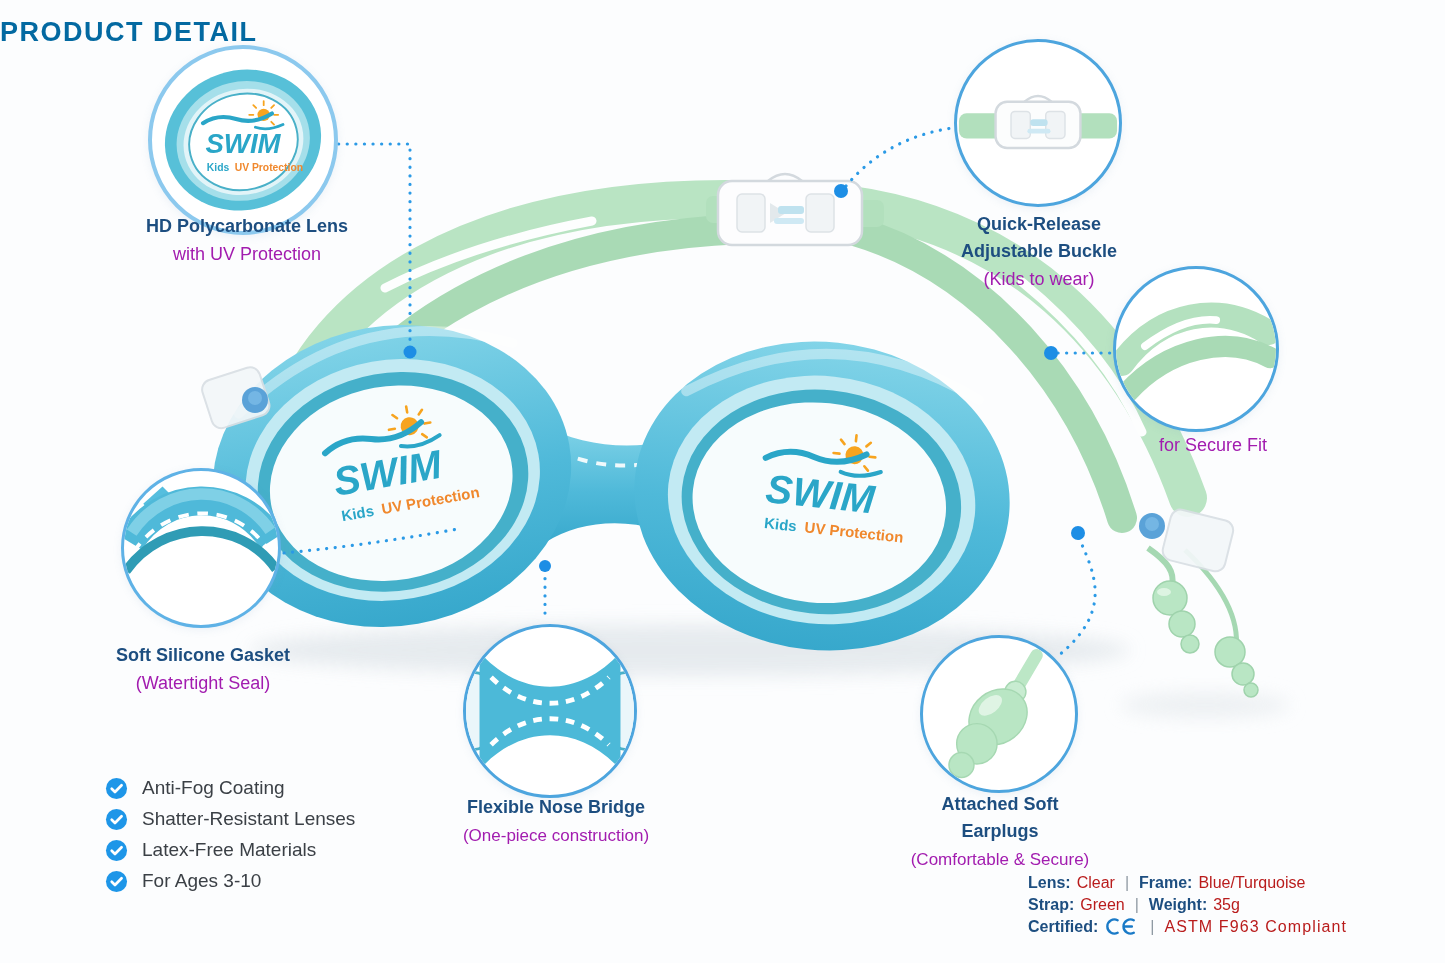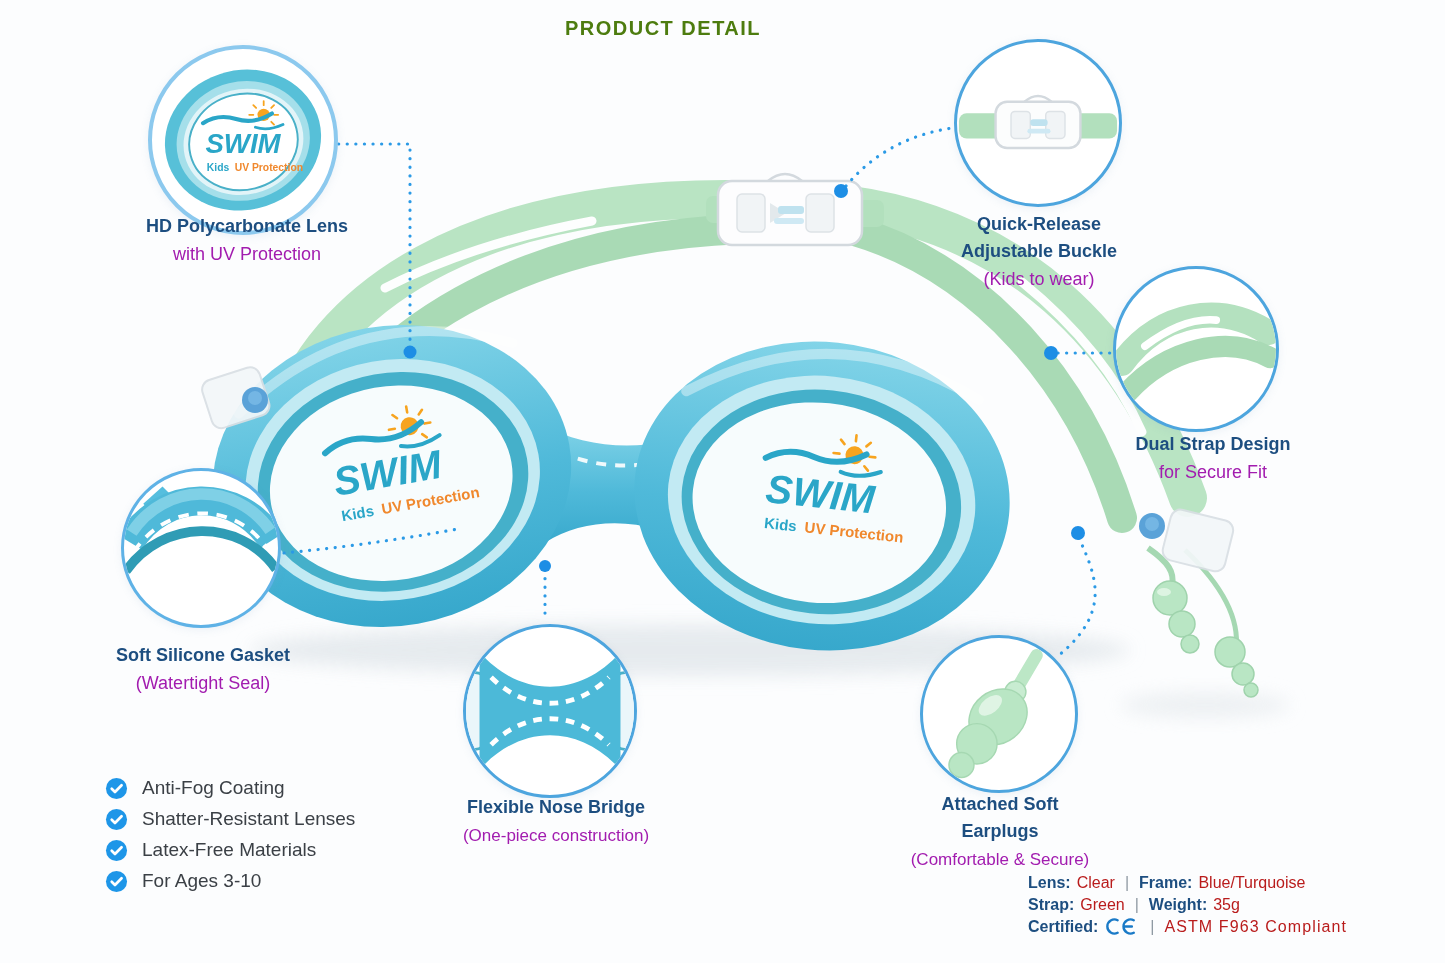--- a/index.html
+++ b/index.html
@@ -5,8 +5,8 @@
   html,body{margin:0;padding:0;}
   body{font-family:"Liberation Sans",sans-serif;background:#eef0f2;}
   .page{position:relative;width:1445px;height:963px;background:#fcfdfe;overflow:hidden;}
-  .page-title{position:absolute;top:17px;left:0;width:1326px;text-align:center;
-    font-size:20px;font-weight:bold;letter-spacing:1.5px;color:#4d7c0f;}
+  .page-title{position:absolute;top:17px;left:0;width:1326px;text-align:left;
+    font-size:27px;font-weight:bold;letter-spacing:1.5px;color:#0369a1;}
   svg.product{position:absolute;left:0;top:0;z-index:1;}
   .co{position:absolute;z-index:2;background:#fff;border-radius:50%;box-sizing:border-box;
     border:3px solid #4da5de;display:flex;align-items:center;justify-content:center;overflow:hidden;

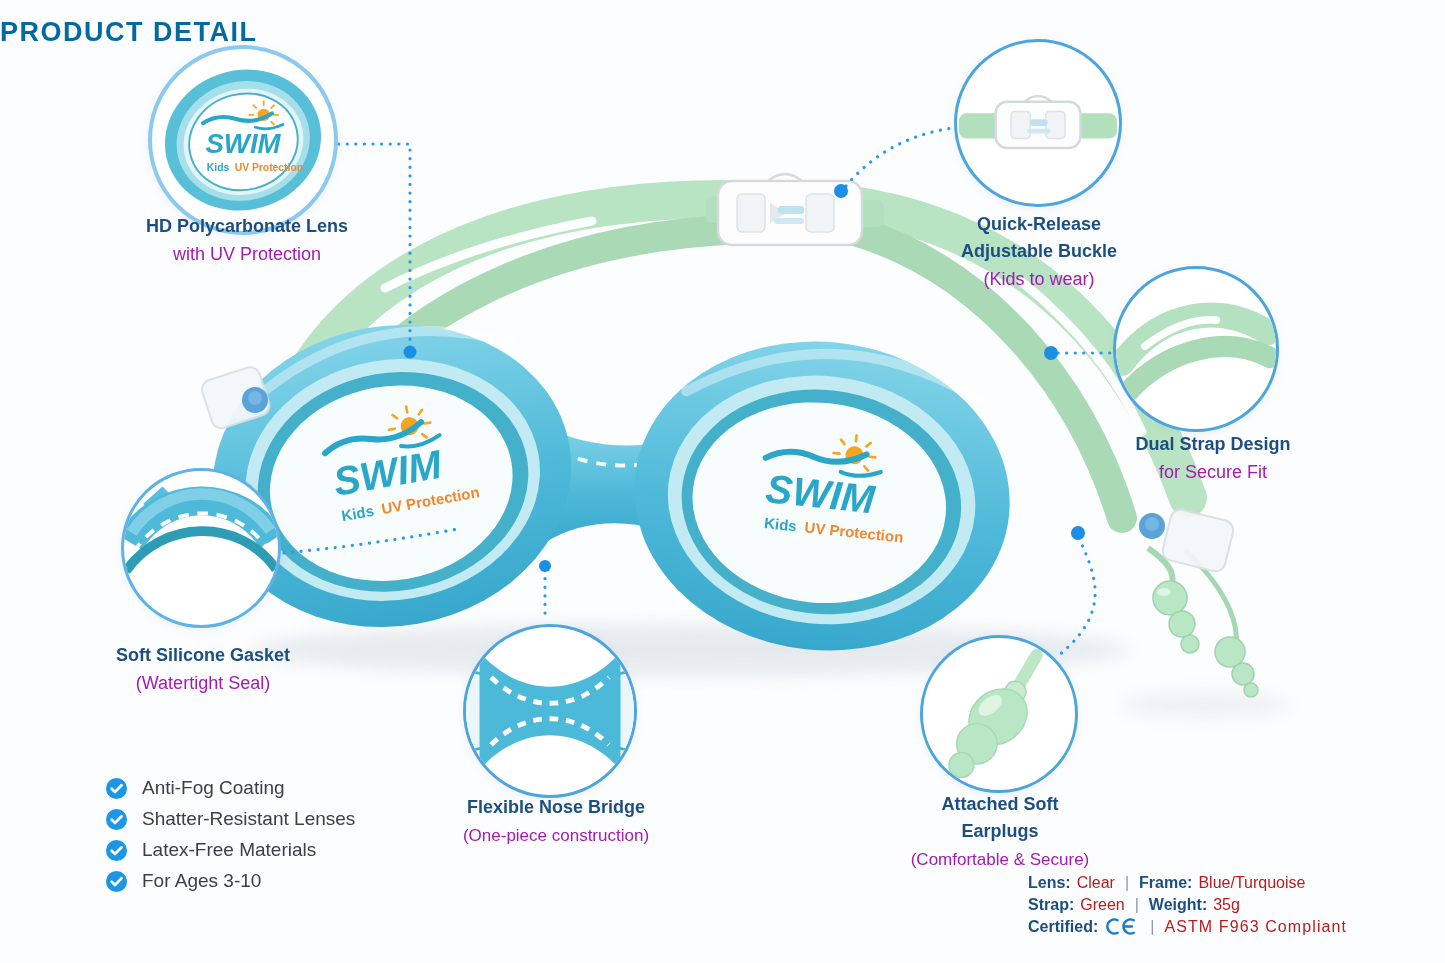--- a/index.html
+++ b/index.html
@@ -261,7 +261,6 @@
   </div>
 
   <div class="lbl lbl-strap">
-    <div class="t">Dual Strap Design</div>
     <div class="s">for Secure Fit</div>
   </div>
 

